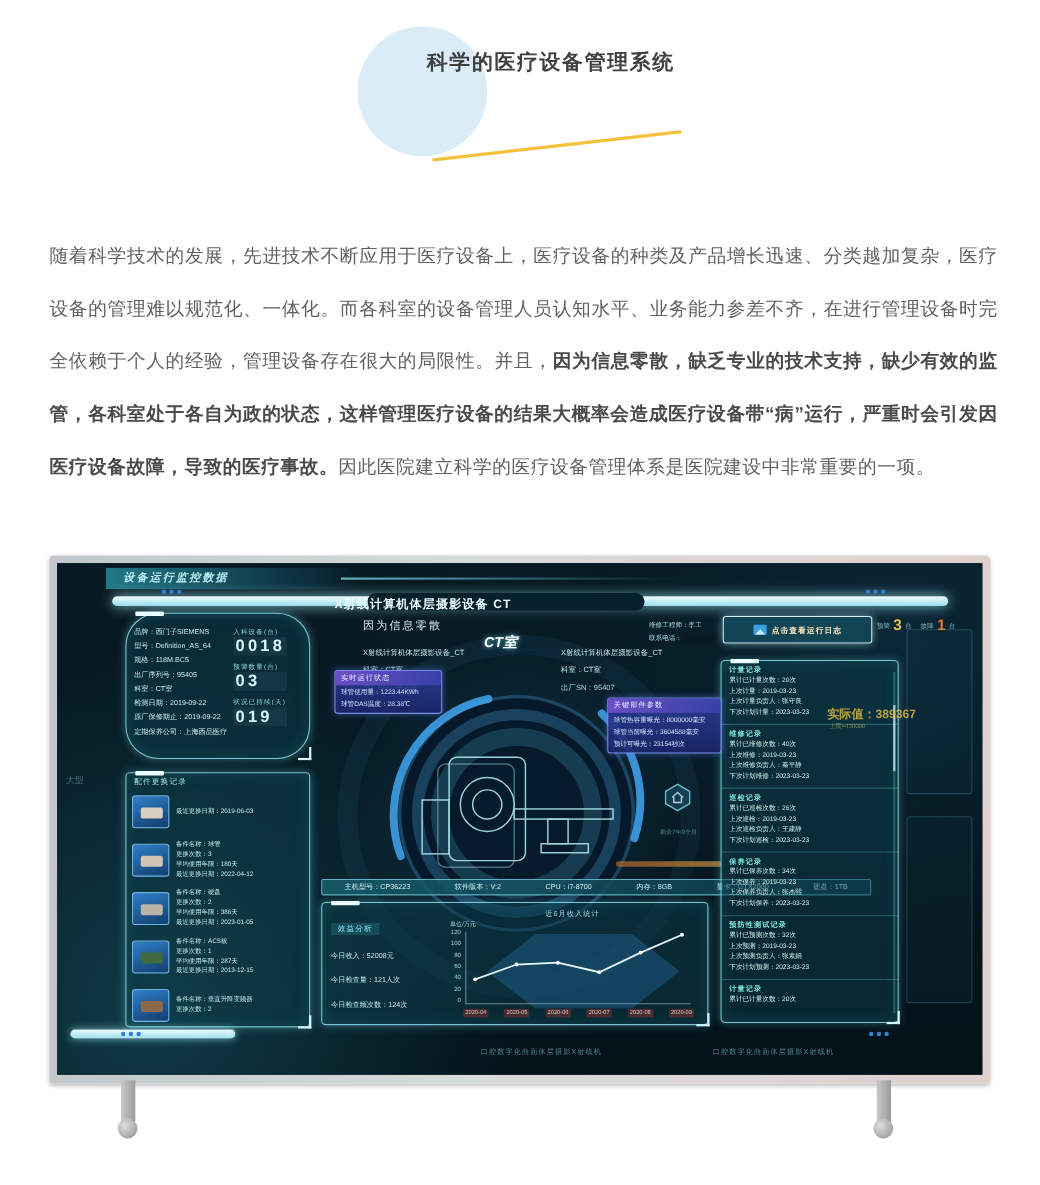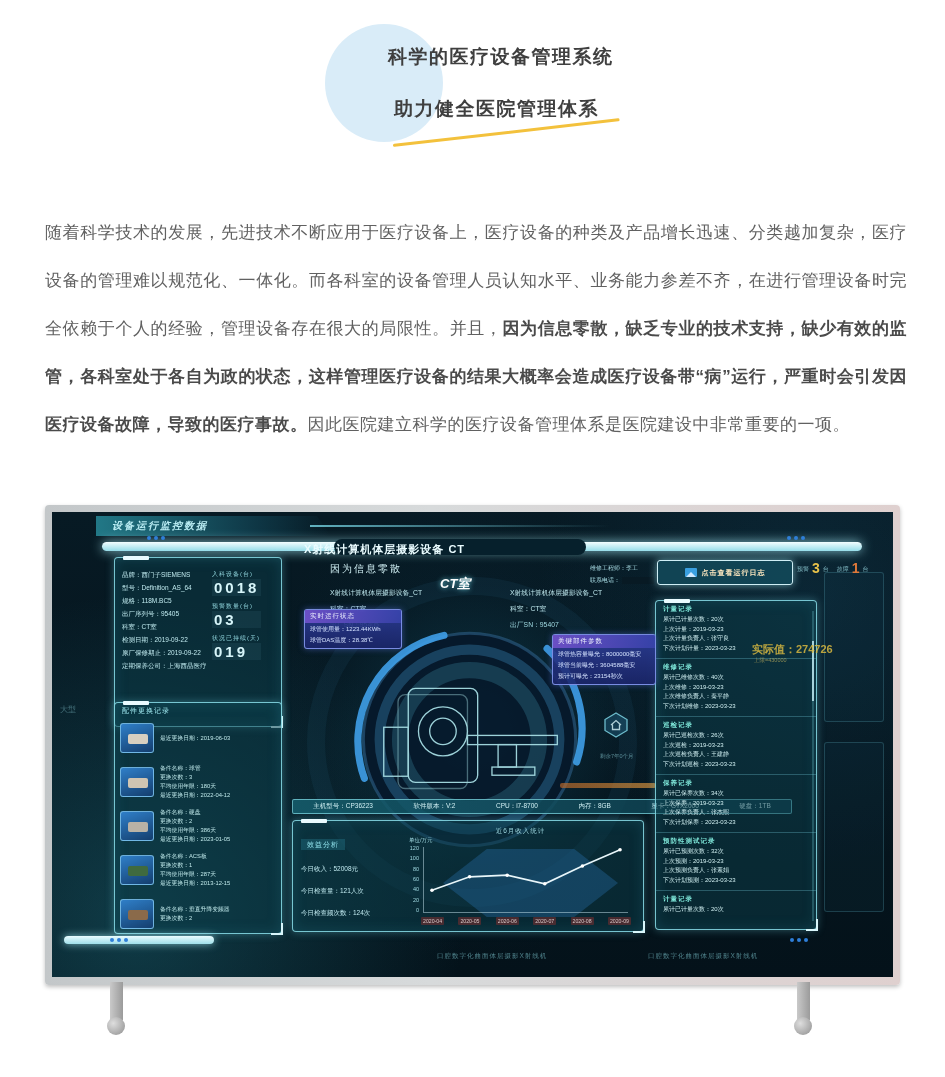--- a/index.html
+++ b/index.html
@@ -108,7 +108,6 @@
 
   <div class="abs hero-circle"></div>
   <div class="abs hero-t1">科学的医疗设备管理系统</div>
-  <div class="abs hero-t2">助力健全医院管理体系</div>
   <div class="abs hero-line"></div>
 
   <p class="abs article"><span>随着科学技术的发展，先进技术不断应用于医疗设备上，医疗设备的种类及产品增长迅速、分类越加复杂，医疗设备的管理难以规范化、一体化。而各科室的设备管理人员认知水平、业务能力参差不齐，在进行管理设备时完全依赖于个人的经验，管理设备存在很大的局限性。并且，</span><b>因为信息零散，缺乏专业的技术支持，缺少有效的监管，各科室处于各自为政的状态，这样管理医疗设备的结果大概率会造成医疗设备带“病”运行，严重时会引发因医疗设备故障，导致的医疗事故。</b><span>因此医院建立科学的医疗设备管理体系是医院建设中非常重要的一项。</span></p>

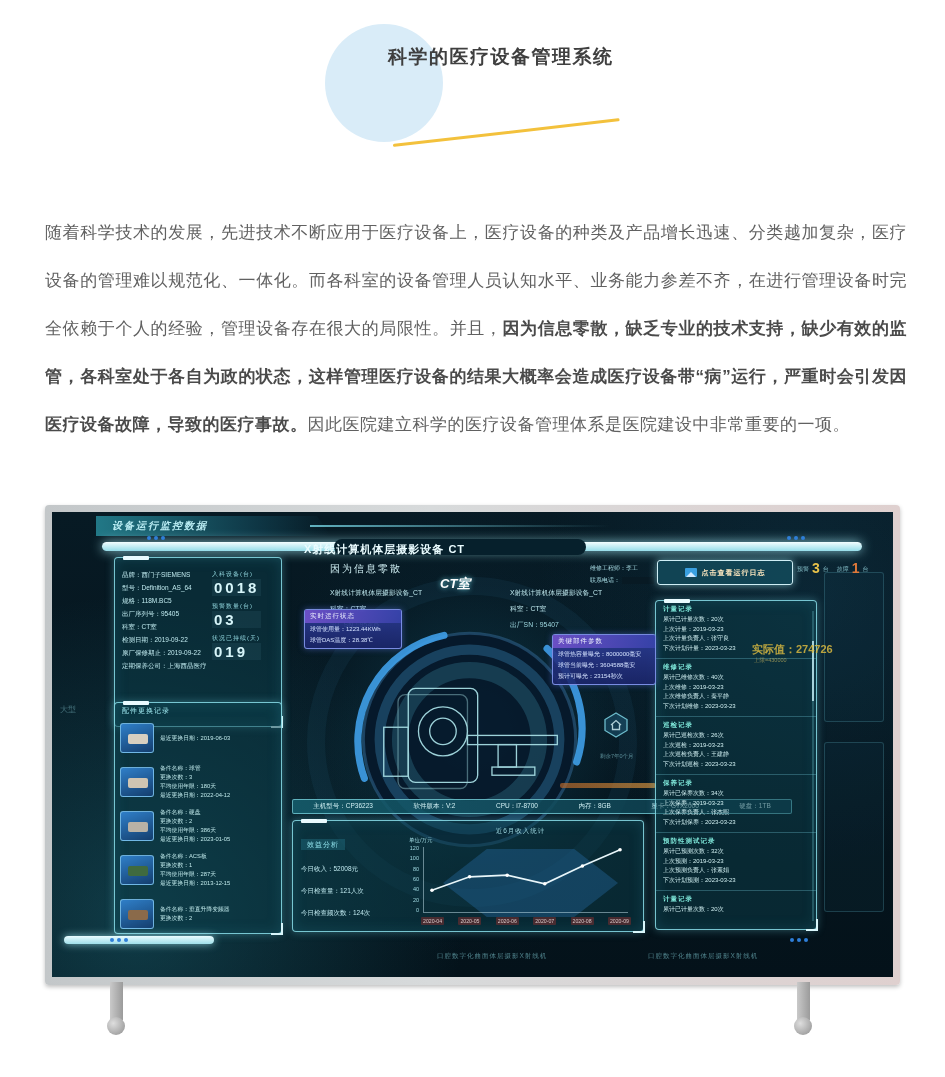--- a/index.html
+++ b/index.html
@@ -129,7 +129,7 @@
       <div class="abs faint-box" style="left:772px;top:60px;width:60px;height:150px;"></div>
       <div class="abs faint-box" style="left:772px;top:230px;width:60px;height:170px;"></div>
 
-      <div class="abs panel" style="left:62px;top:45px;width:168px;height:170px;">
+      <div class="abs panel" style="left:62px;top:45px;width:168px;height:133px;border-radius:30px;">
         <div class="abs" style="left:7px;top:10px;">
           <div class="info-row">品牌：西门子SIEMENS</div>
           <div class="info-row">型号：Definition_AS_64</div>

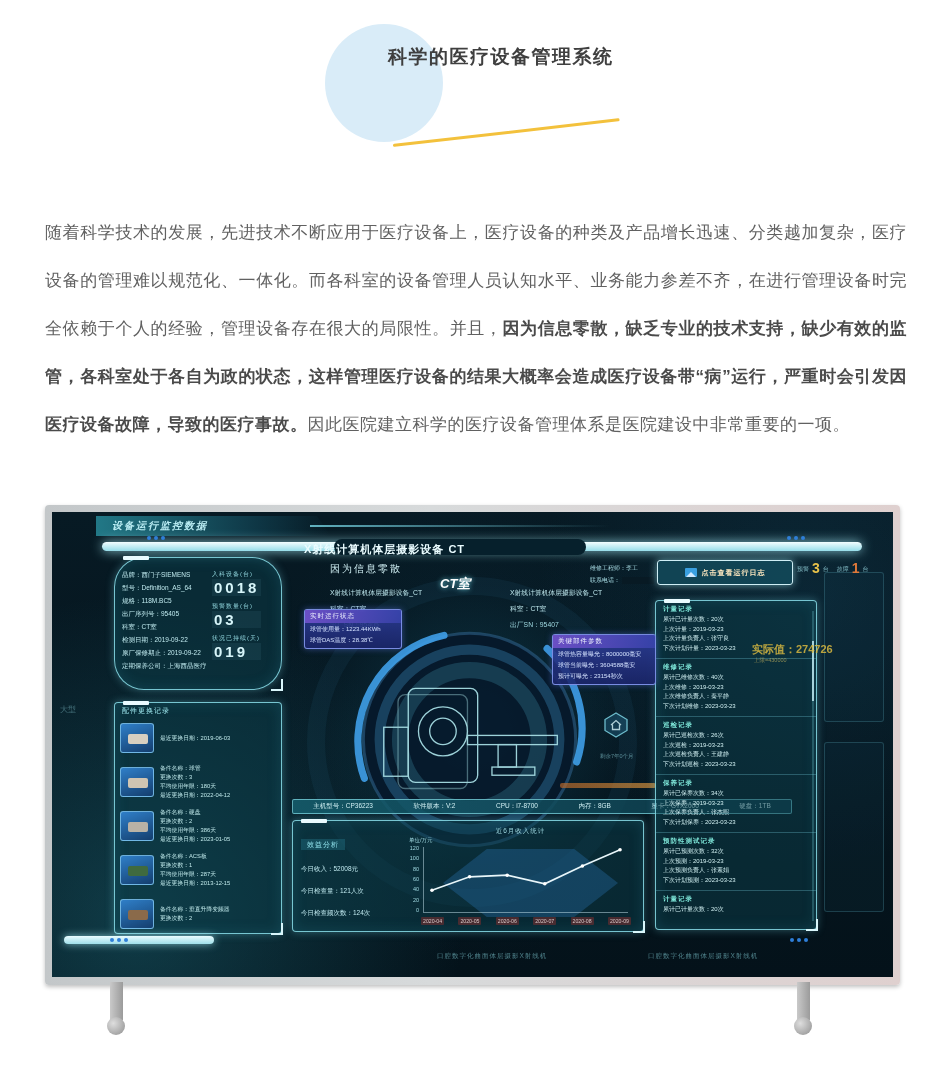--- a/index.html
+++ b/index.html
@@ -241,7 +241,7 @@
             <i style="position:absolute;left:0;top:30px;width:2px;height:60px;background:rgba(200,240,248,.8);display:block;"></i>
           </div>
       </div>
-      <div class="abs" style="left:700px;top:130px;z-index:5;font-size:11px;font-weight:bold;color:#d8b840;opacity:.85;white-space:nowrap;">实际值：274726</div>
+      <div class="abs" style="left:700px;top:130px;z-index:5;font-size:11px;font-weight:bold;color:#d8b840;opacity:.85;white-space:nowrap;">实际值：389367</div>
       <div class="abs" style="left:702px;top:145px;z-index:5;font-size:5.5px;color:rgba(205,185,95,.65);">上限=430000</div>
 
       <div class="abs panel" style="left:62px;top:190px;width:168px;height:232px;">

